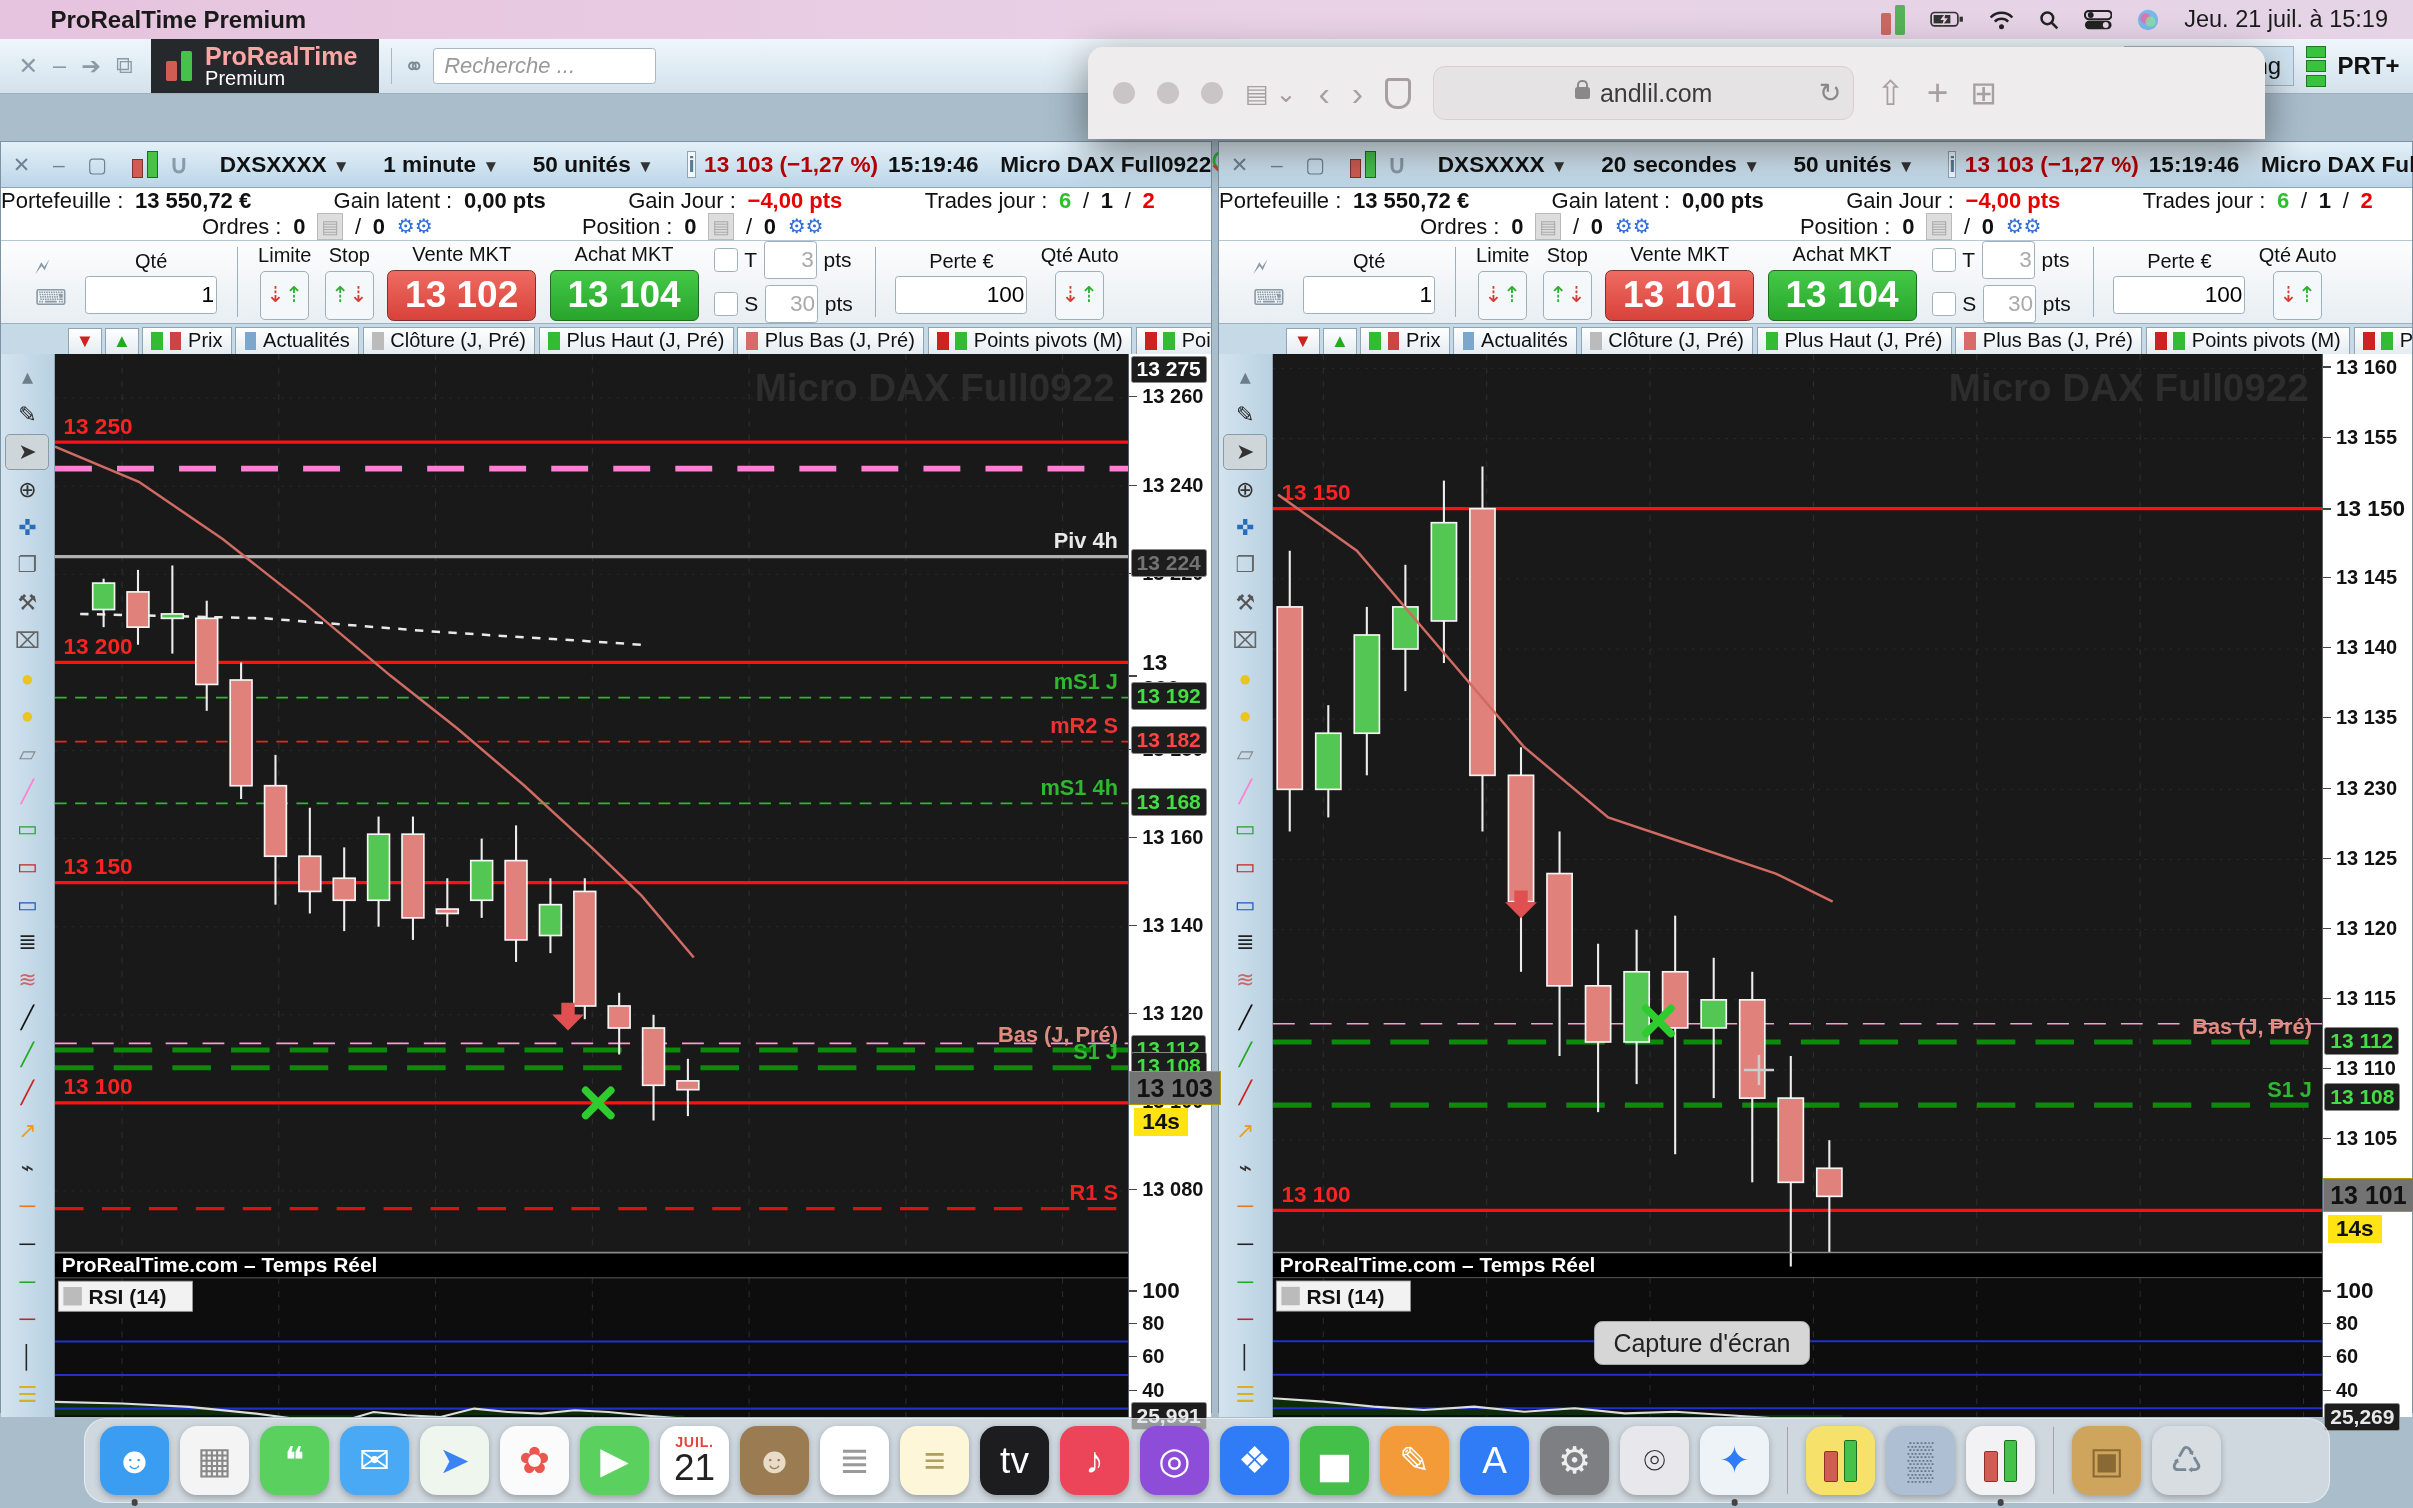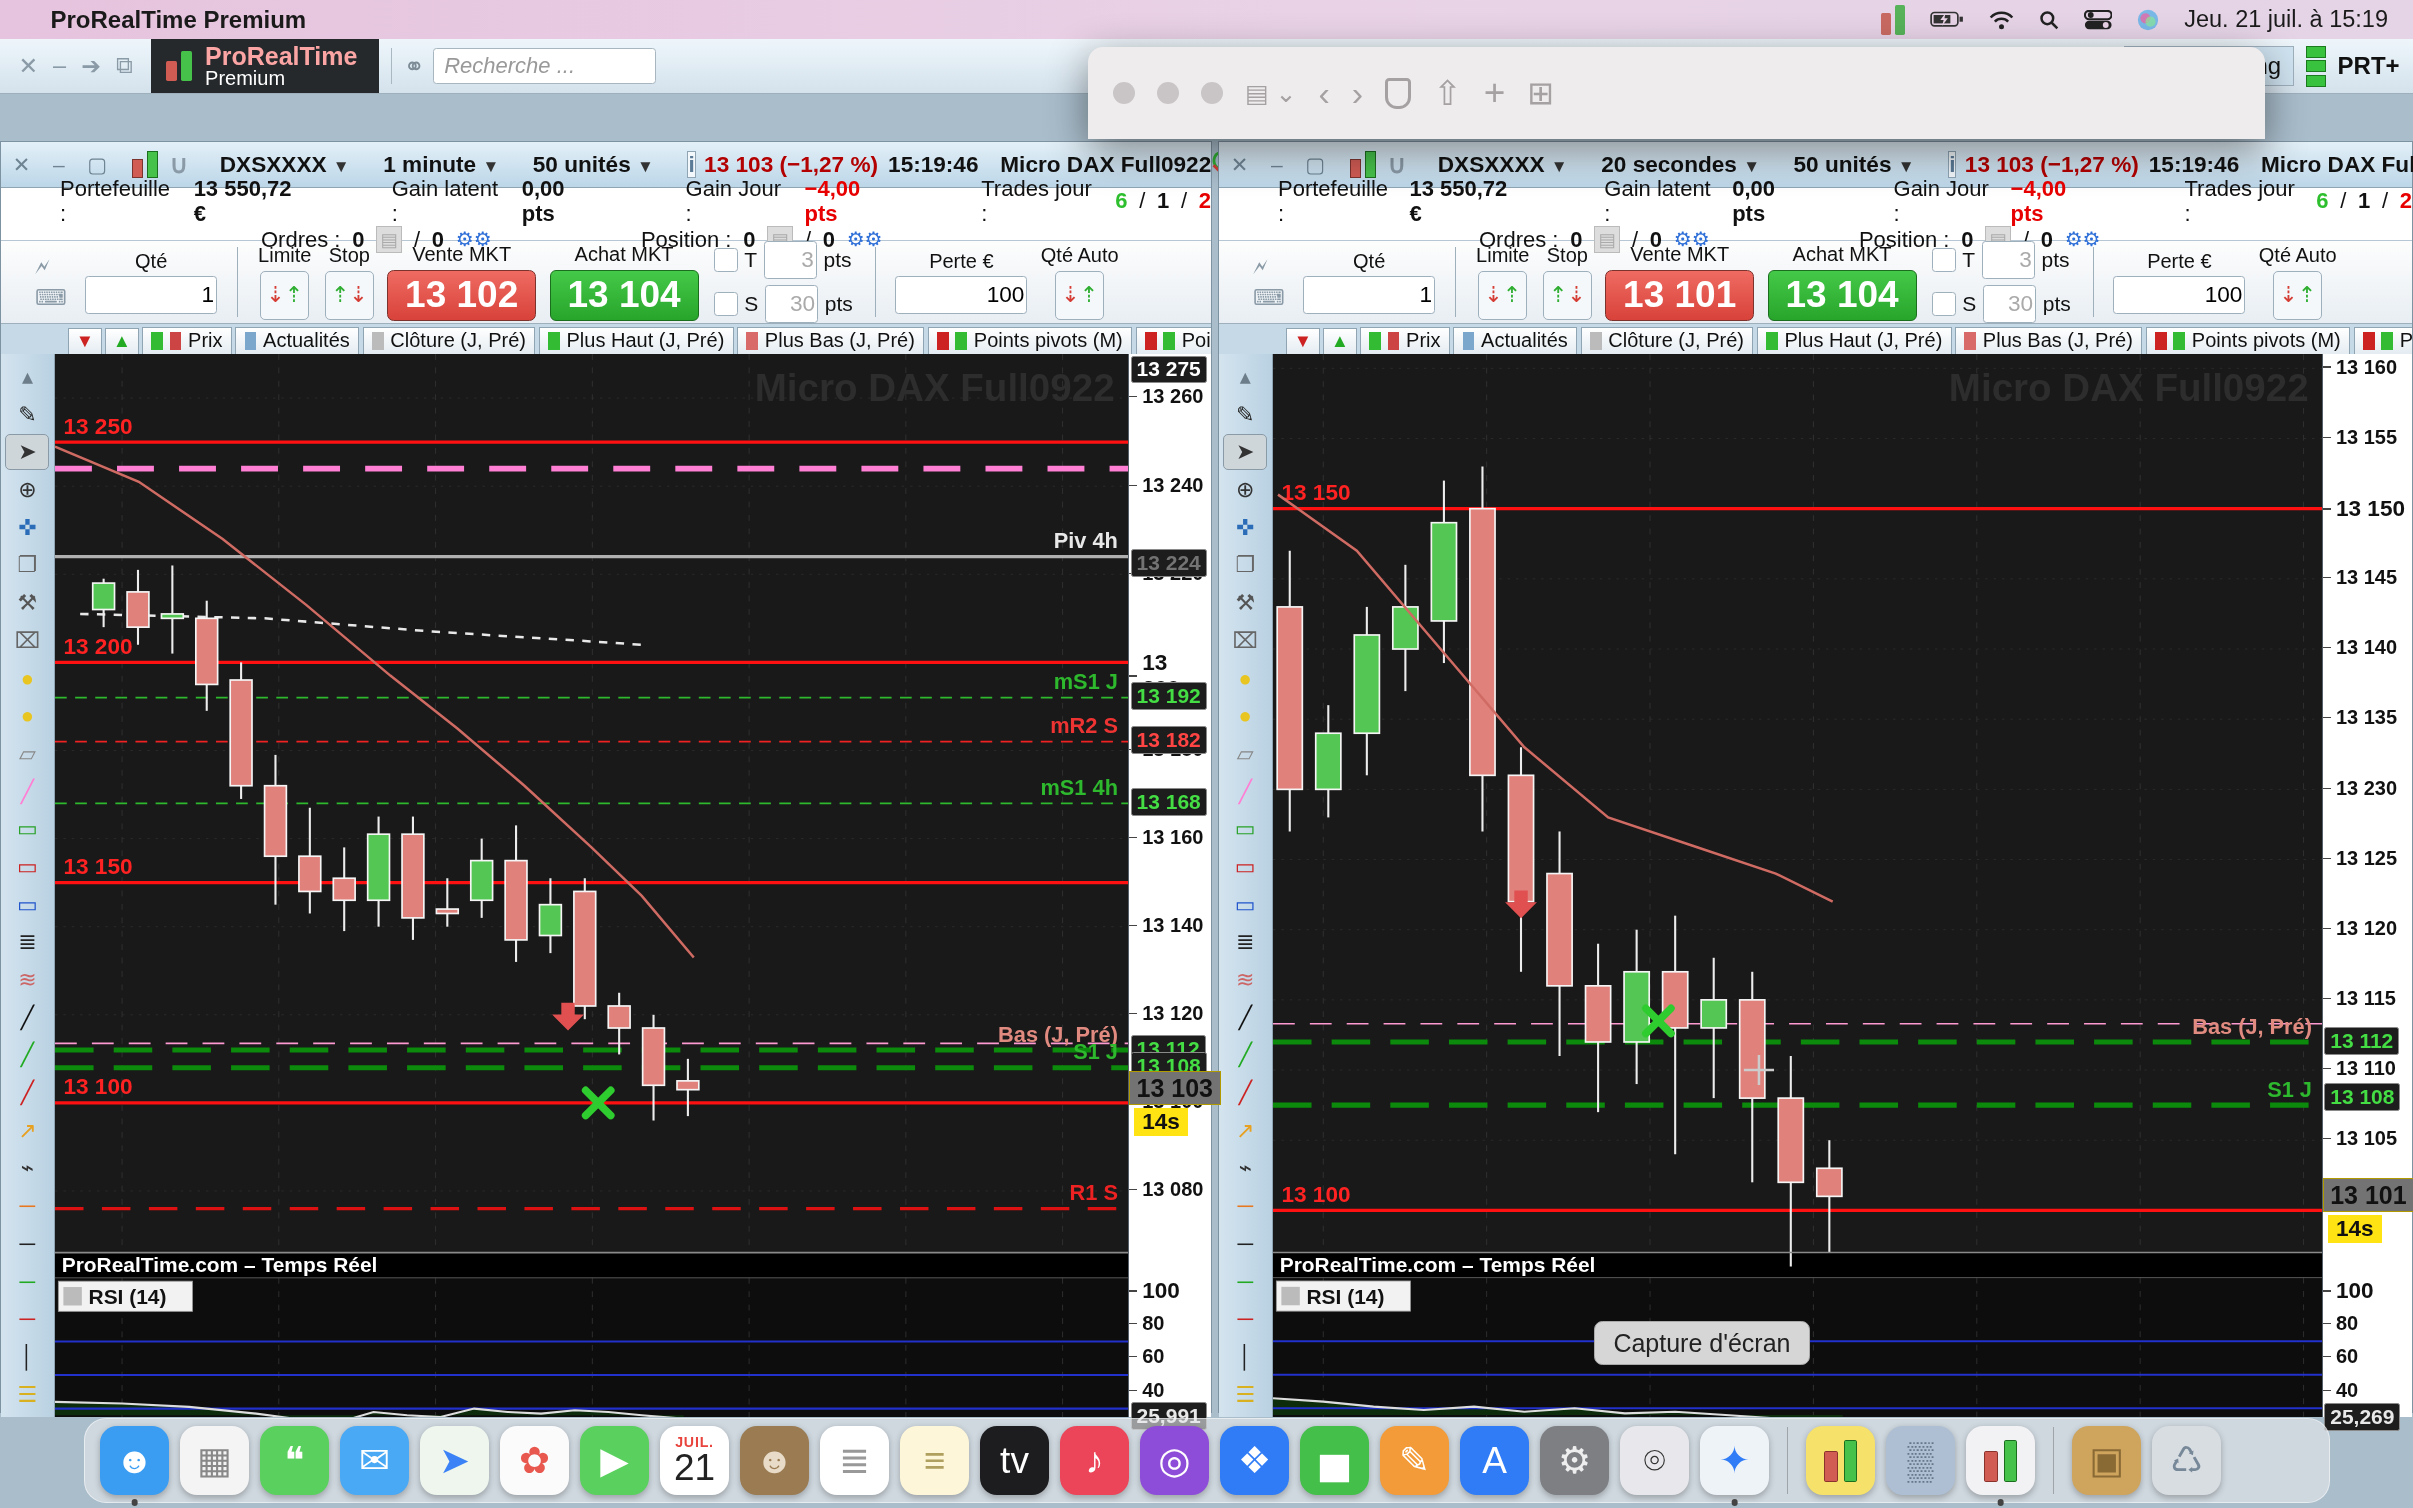--- a/index.html
+++ b/index.html
@@ -194,6 +194,11 @@
     <span class="nav">‹</span>
     <span class="nav">›</span>
     <span class="shield"></span>
+    <span id="urlpill">
+      <span class="lock"></span>
+      <span>andlil.com</span>
+      <span class="reload">↻</span>
+    </span>
     <span class="small" style="font-size:34px;">⇧</span>
     <span class="small" style="font-size:37px;">+</span>
     <span class="small" style="font-size:32px;">⊞</span>

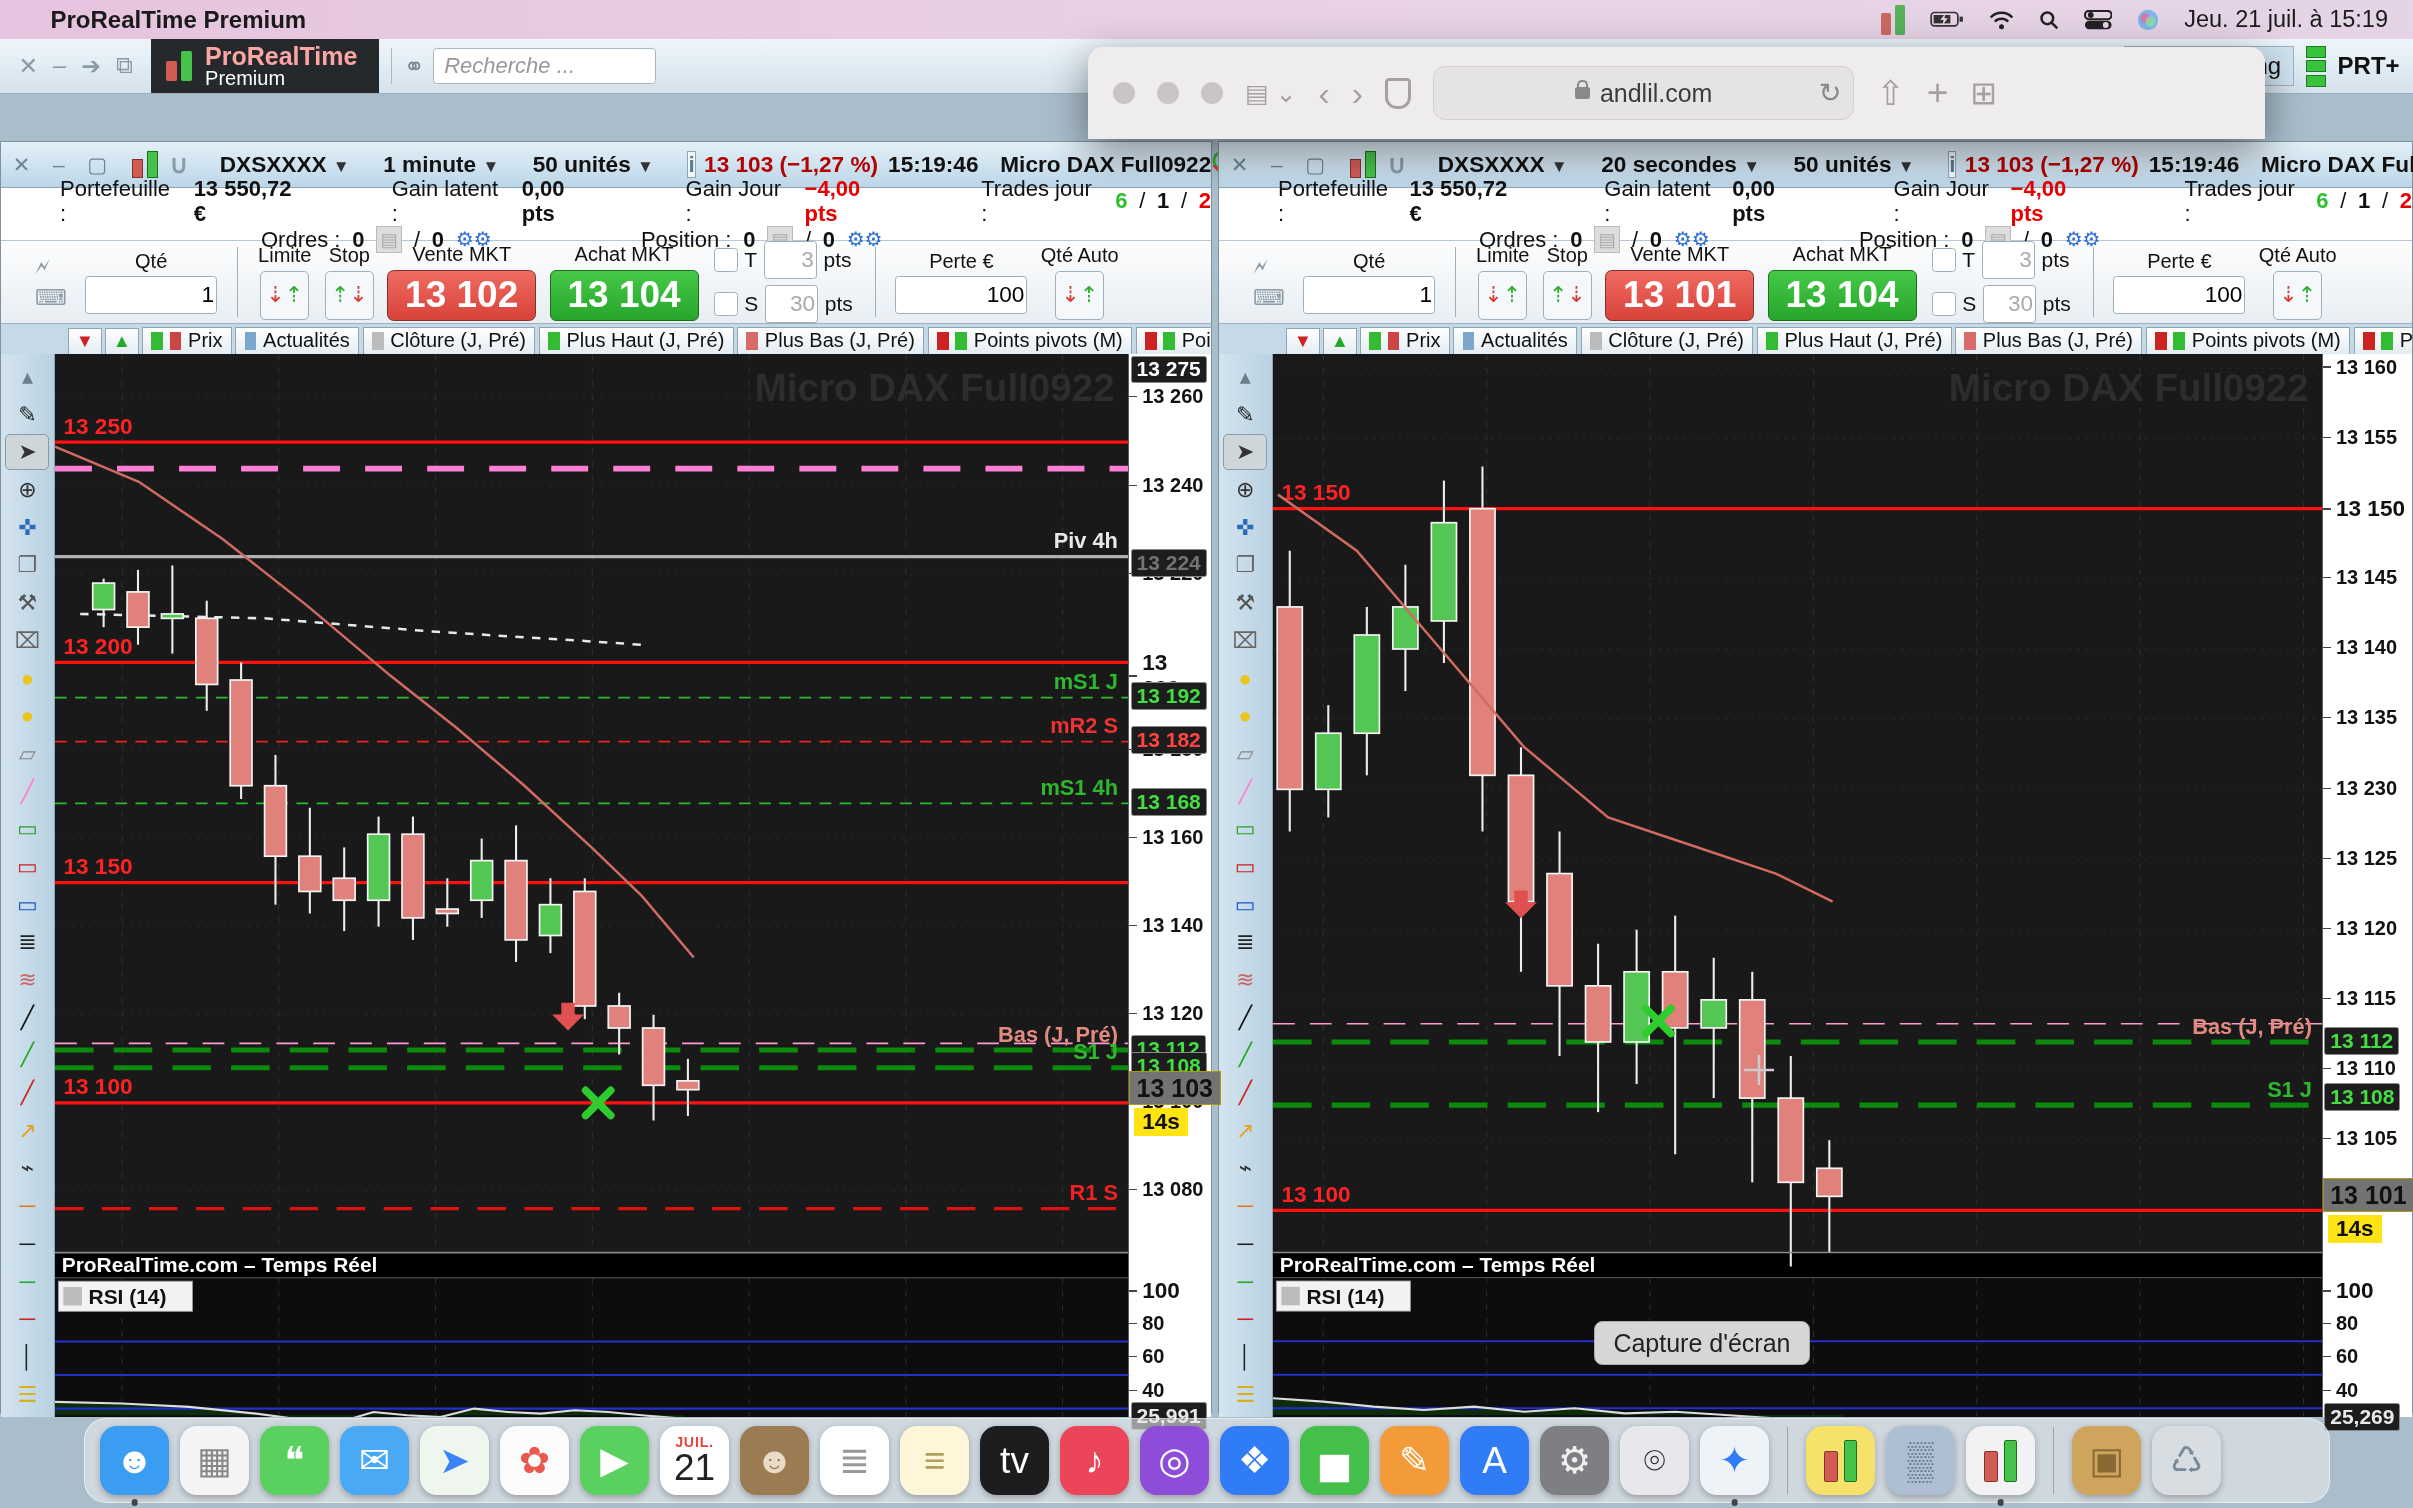--- a/index.html
+++ b/index.html
@@ -60,7 +60,7 @@
   .tbar .inst{font-weight:bold;white-space:nowrap;}
   .tbar .refresh{margin-left:auto;font-size:34px;line-height:30px;padding-right:8.4px;display:flex;flex-direction:column;}
   .tbar .refresh .g{color:#2fae32;} .tbar .refresh .r{color:#d43c34;}
-  .pfrow{height:52px;background:#fff;border-bottom:0.8px solid #b6c6d2;font-size:22px;color:#111;display:flex;flex-direction:column;justify-content:center;padding-left:59px;}
+  .pfrow{height:52px;background:#fff;border-bottom:0.8px solid #b6c6d2;font-size:22px;color:#111;display:flex;flex-direction:column;justify-content:center;}
   .pfrow .l{display:flex;gap:11.7px;align-items:center;line-height:25px;}
   .pfrow b{font-weight:bold;}
   .red{color:#e80000;} .grn{color:#2ebf2e;}

